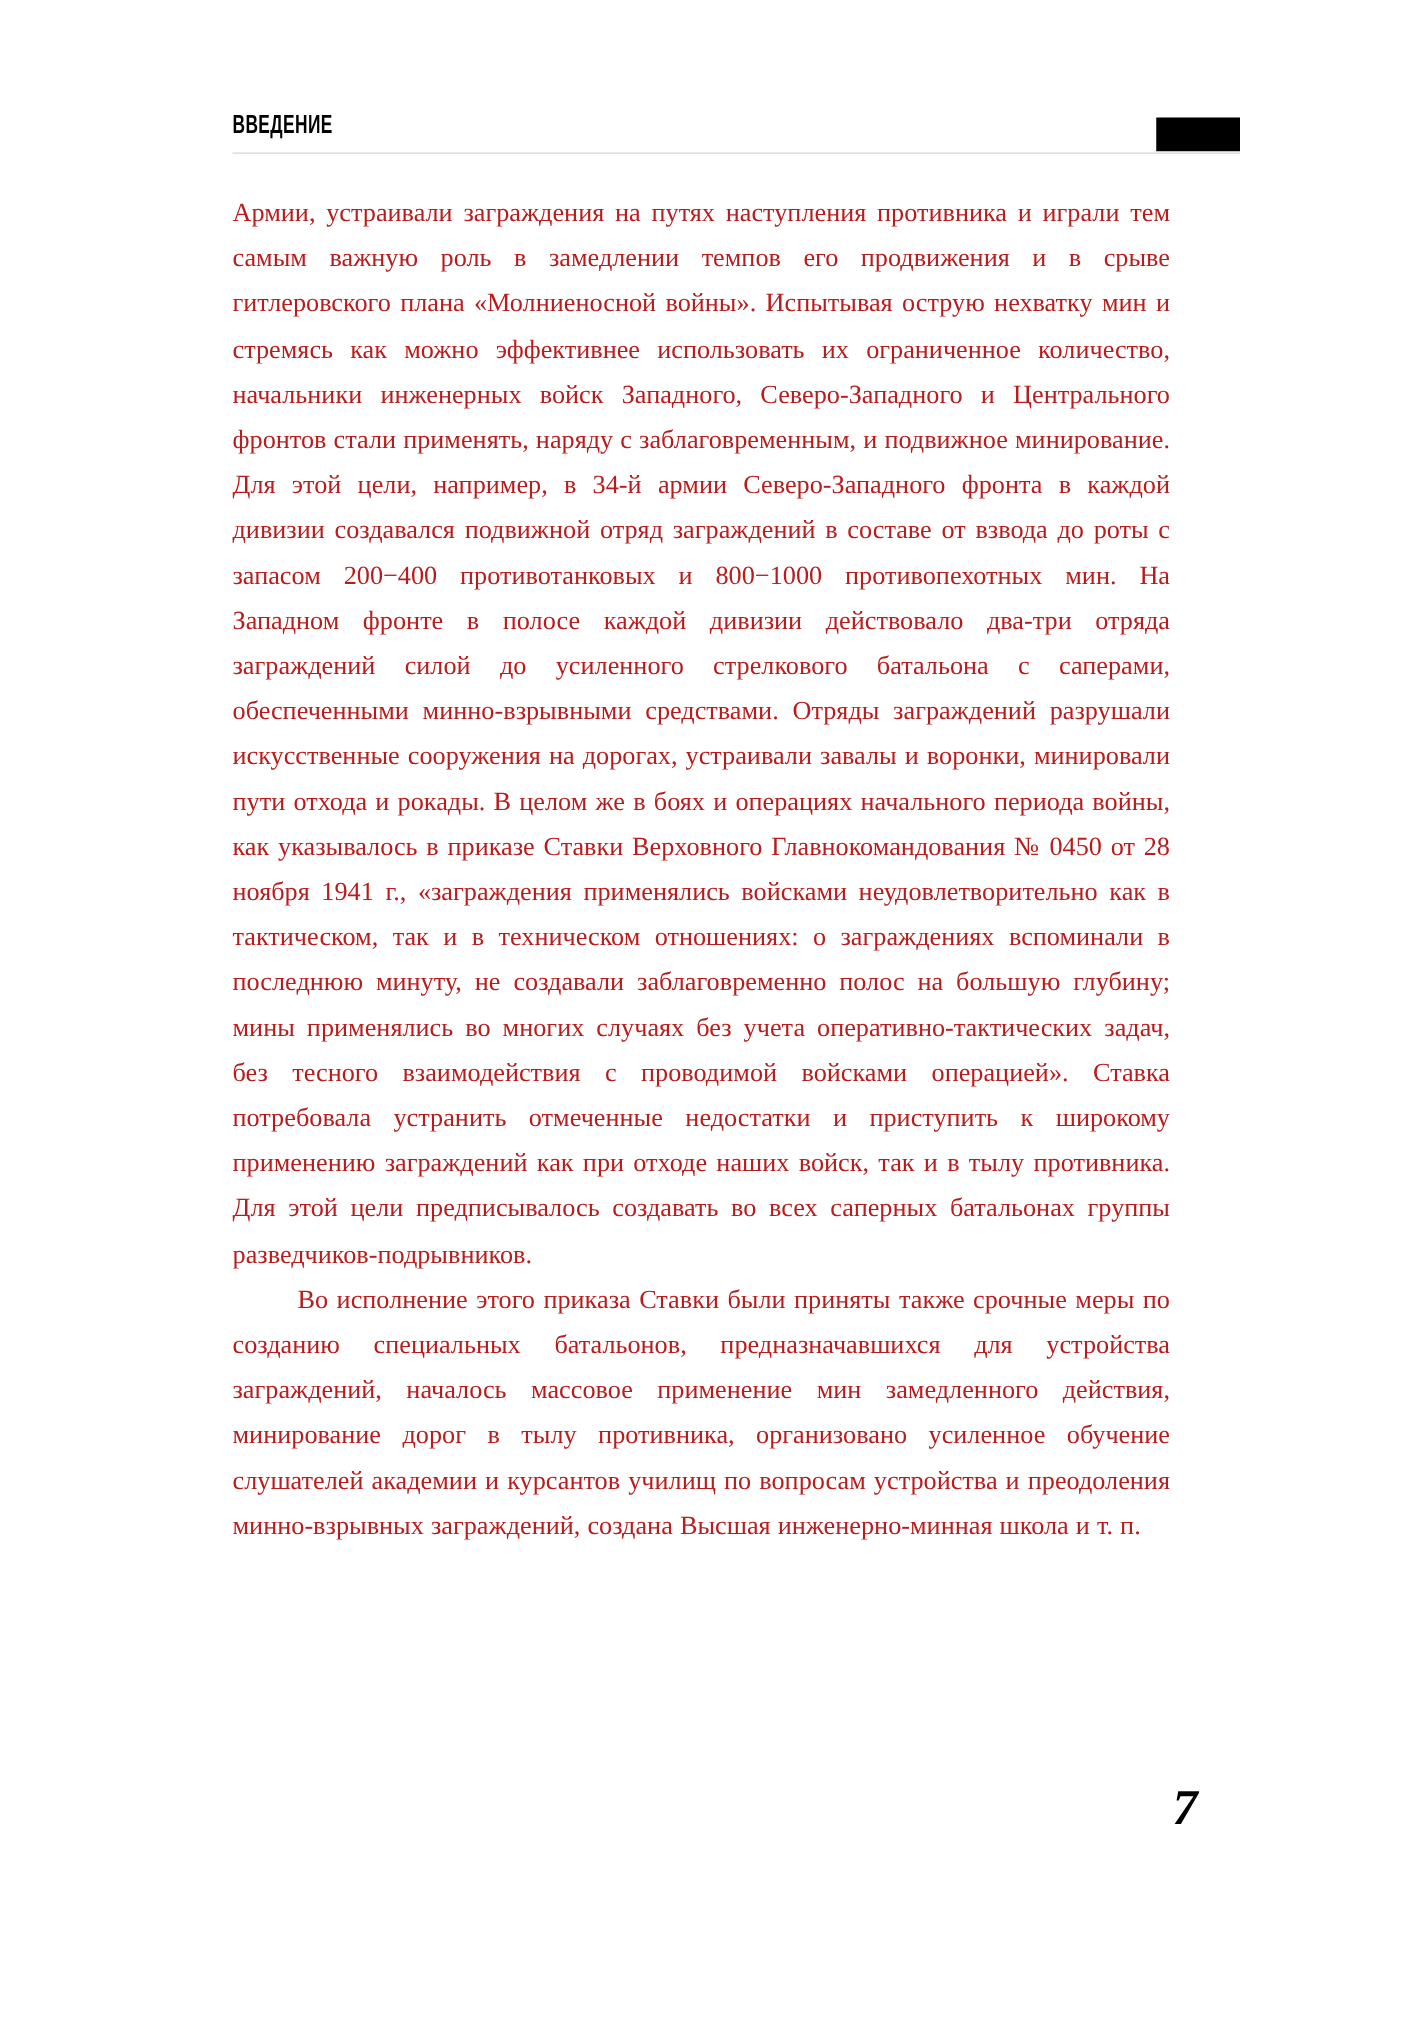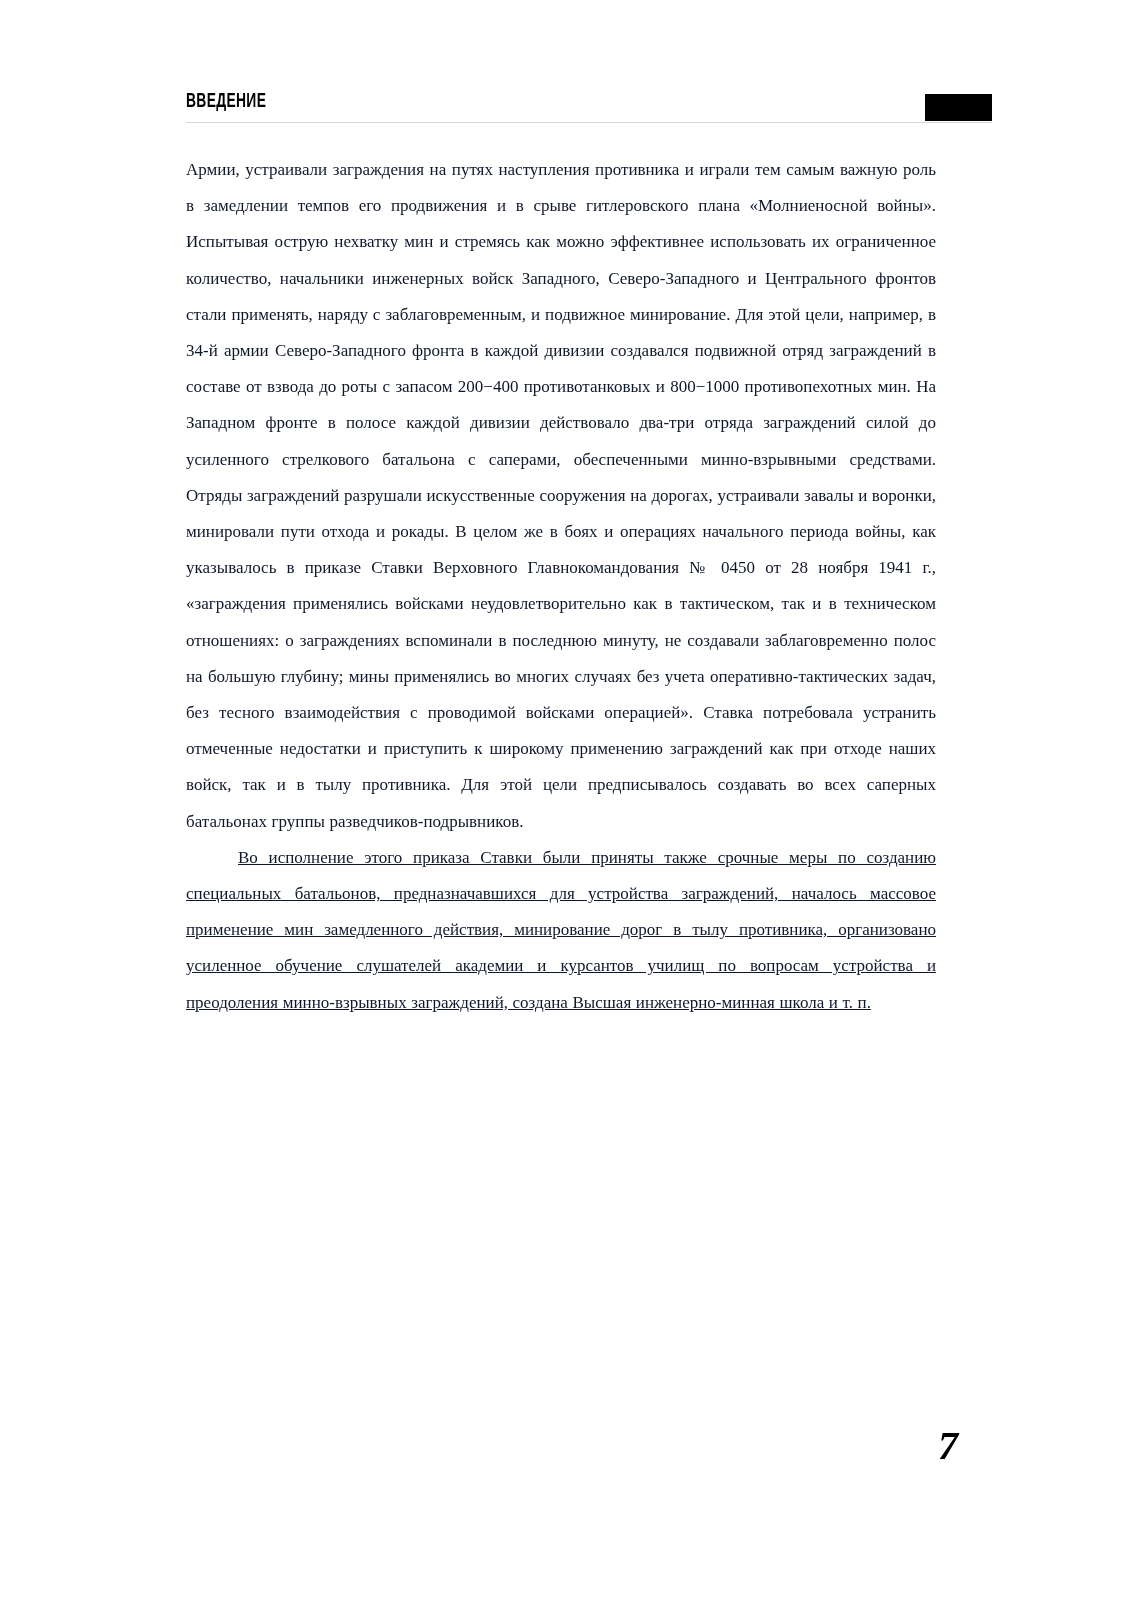--- a/index.html
+++ b/index.html
@@ -72,13 +72,13 @@
 
   .body-par {
     margin: 0;
-    font-size: 17px;
+    font-size: 21px;
     line-height: 36.2px;
     text-align: justify;
     text-align-last: left;
     word-spacing: 0.02em;
     hyphens: manual;
-    color: #0f172a;
+    color: #b91c1c;
   }
 
   .body-par.indent {

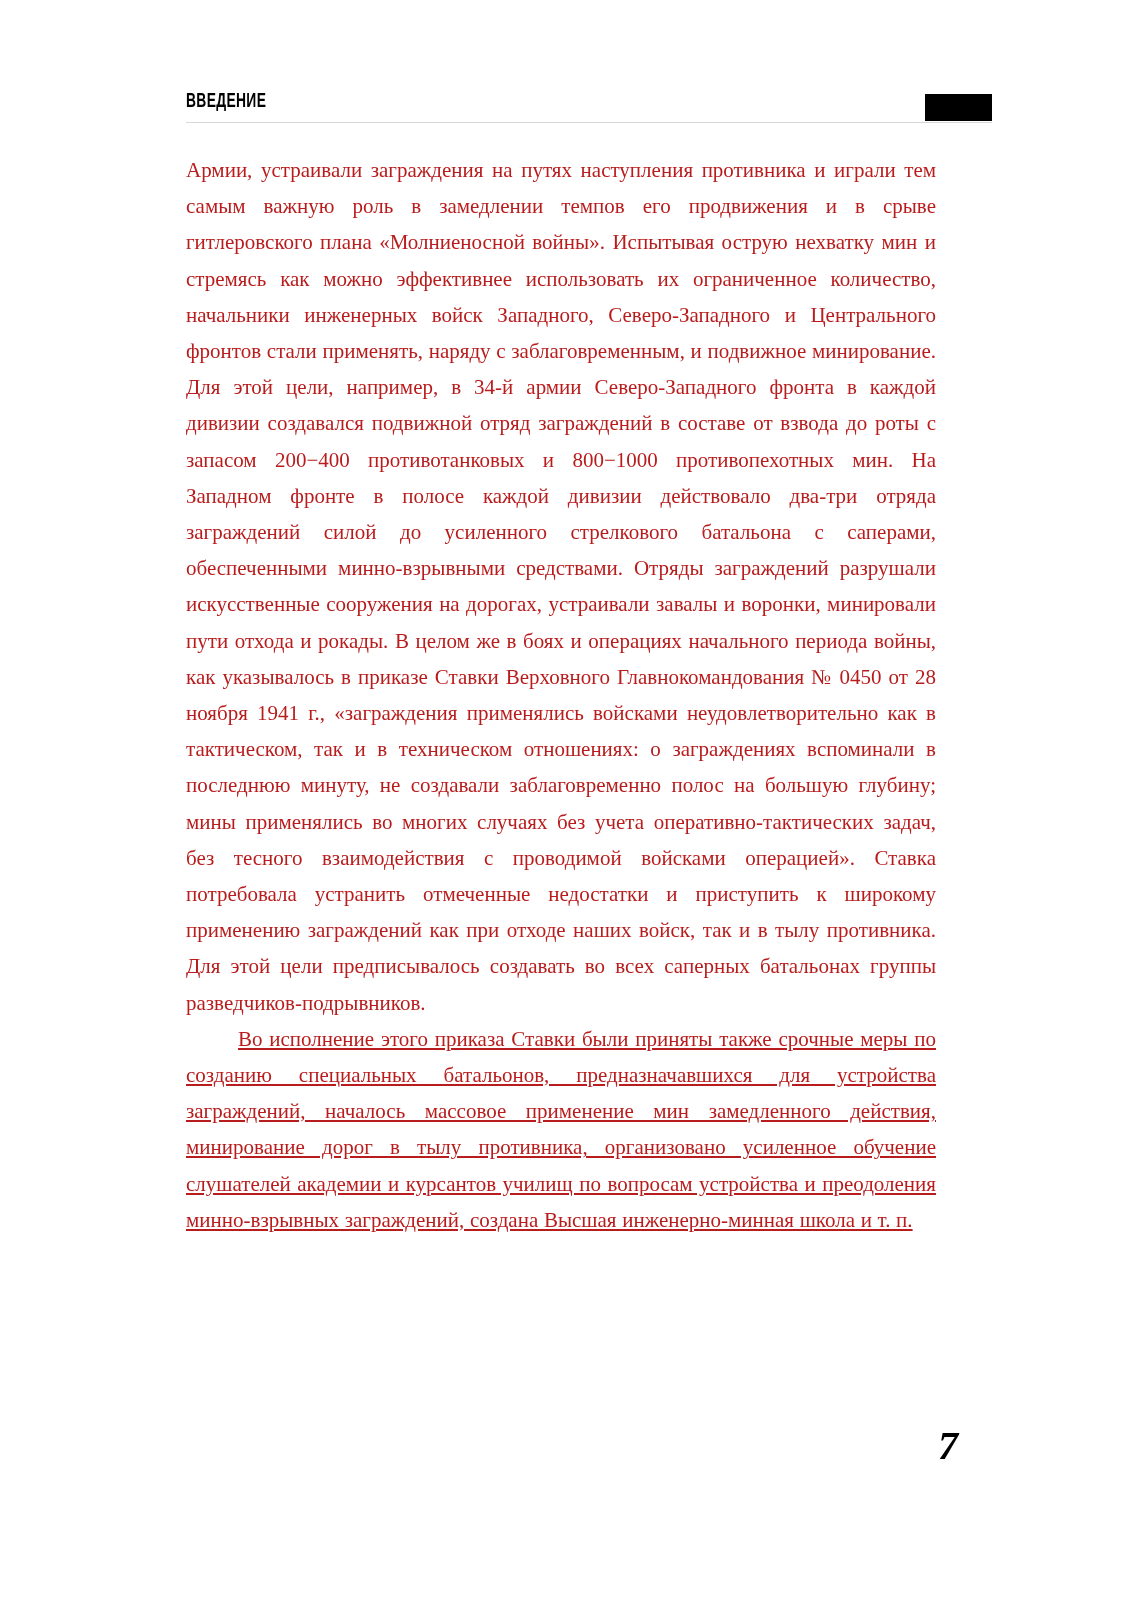--- a/index.html
+++ b/index.html
@@ -83,7 +83,6 @@
 
   .body-par.indent {
     text-indent: 52px;
-    text-decoration: underline;
   }
 
   .body-par + .body-par {

